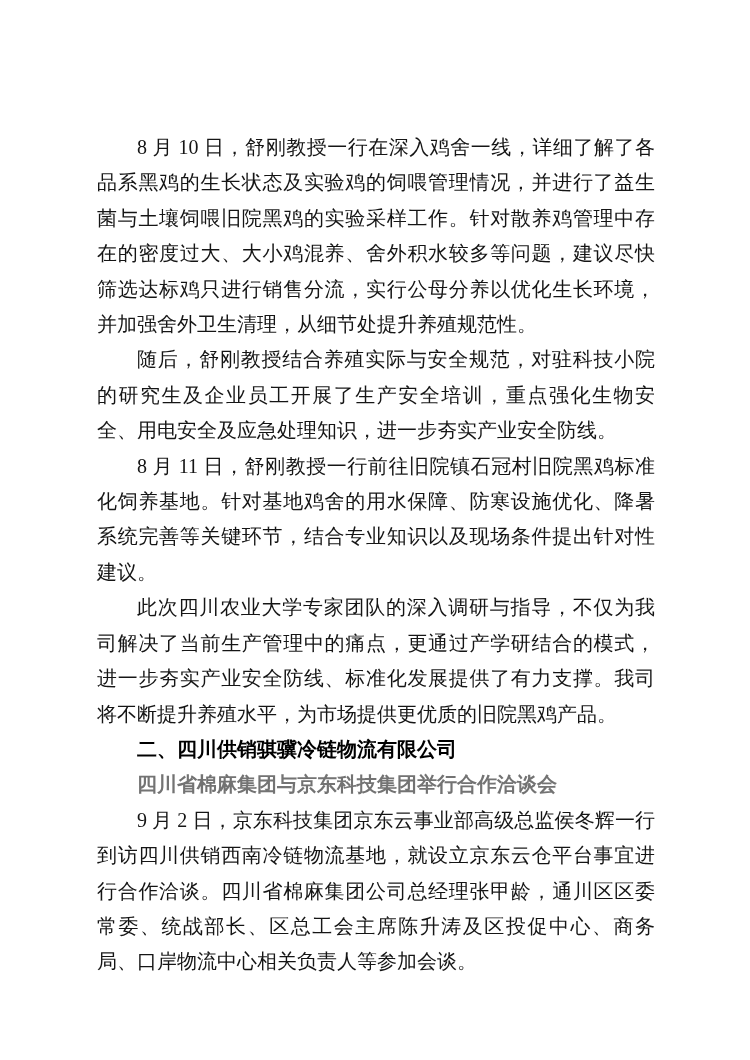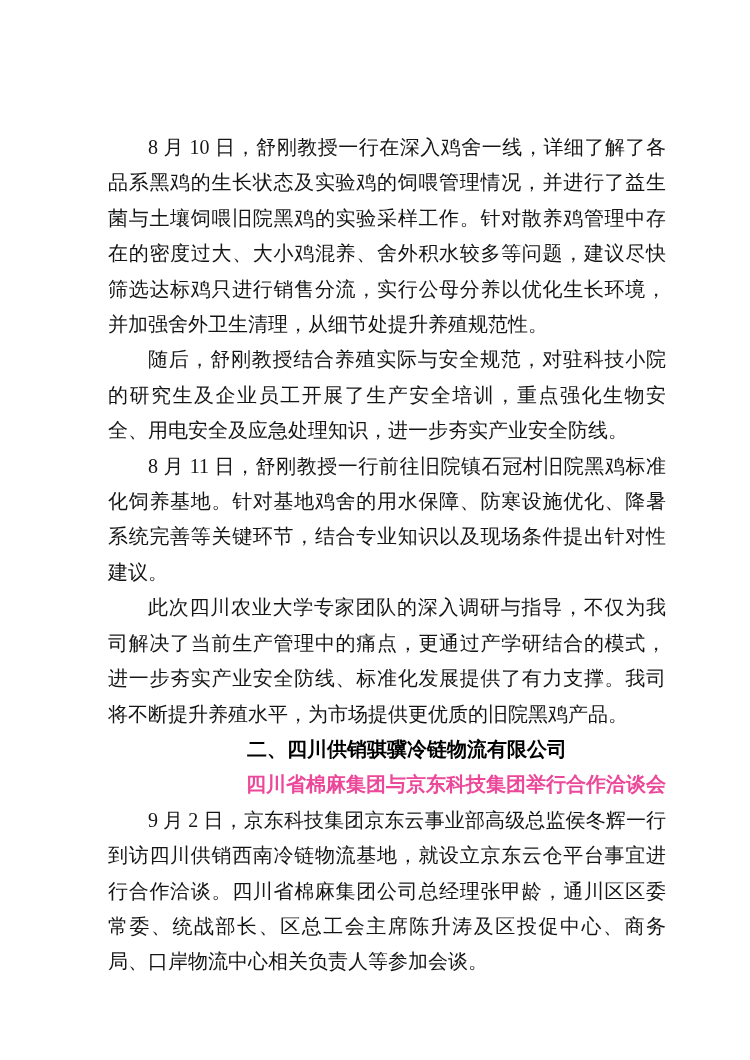--- a/index.html
+++ b/index.html
@@ -17,7 +17,7 @@
   }
   .content {
     position: absolute;
-    left: 108px;
+    left: 97px;
     top: 130px;
     width: 558px;
   }

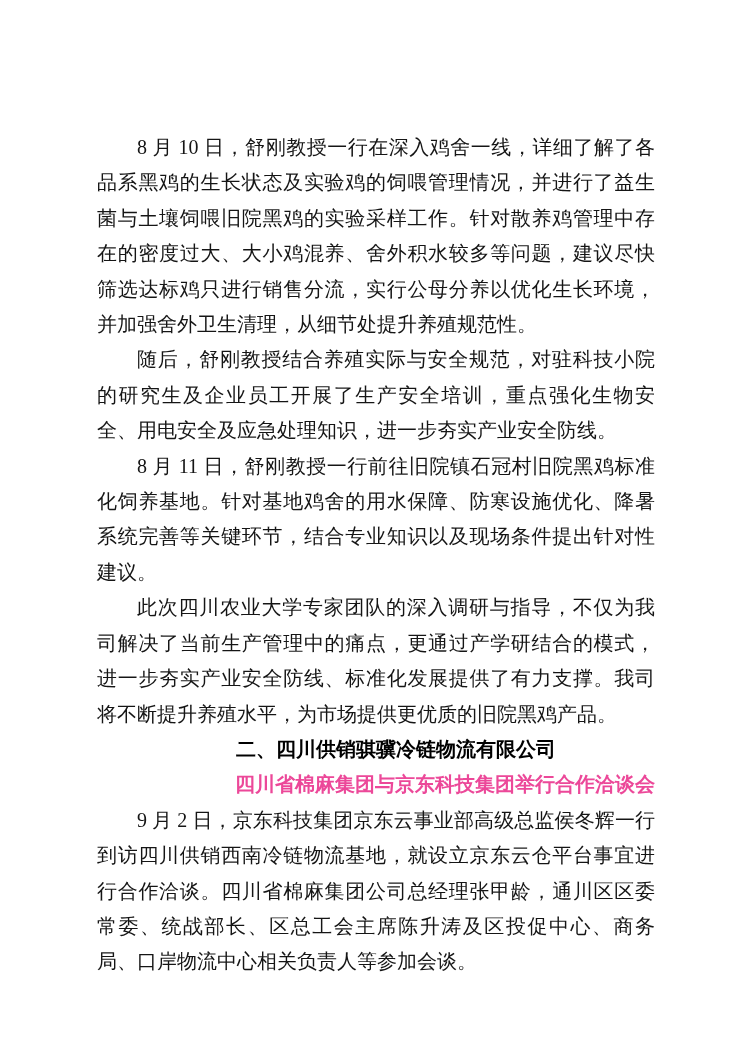--- a/index.html
+++ b/index.html
@@ -36,7 +36,7 @@
     font-family: "Liberation Sans", "DejaVu Sans", sans-serif;
     font-weight: 700;
     color: #000000;
-    text-align: center;
+    text-align: left;
   }
   .para.sub-heading {
     font-family: "Liberation Serif", "DejaVu Serif", serif;

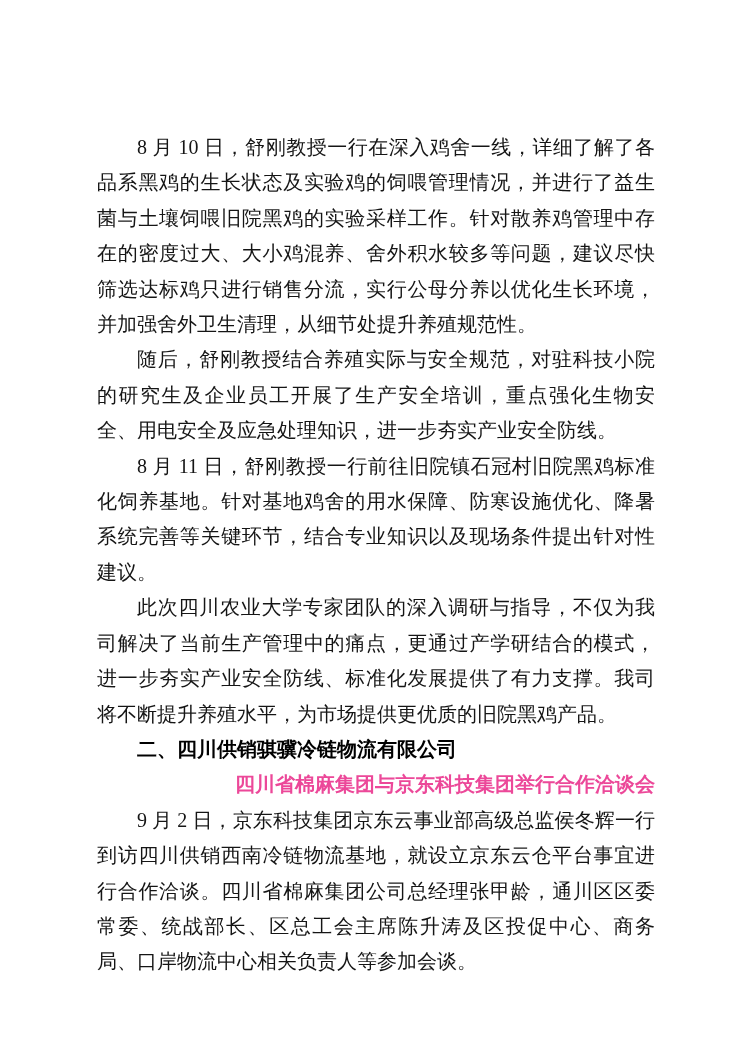--- a/index.html
+++ b/index.html
@@ -41,8 +41,8 @@
   .para.sub-heading {
     font-family: "Liberation Serif", "DejaVu Serif", serif;
     font-weight: 700;
-    color: #ec4899;
-    text-align: right;
+    color: #737373;
+    text-align: left;
   }
 </style>
 </head>

